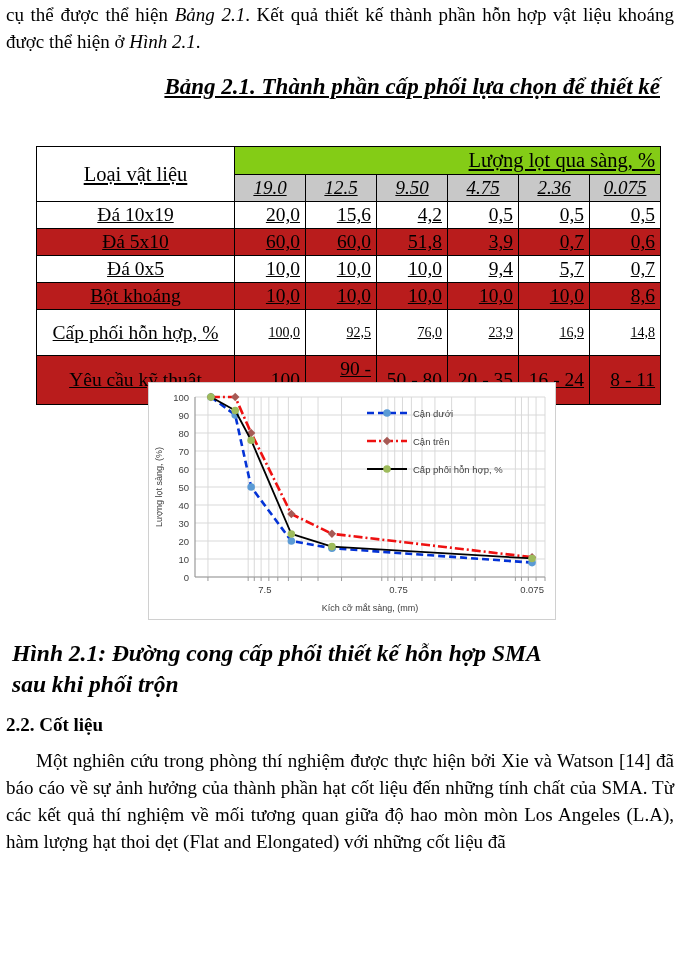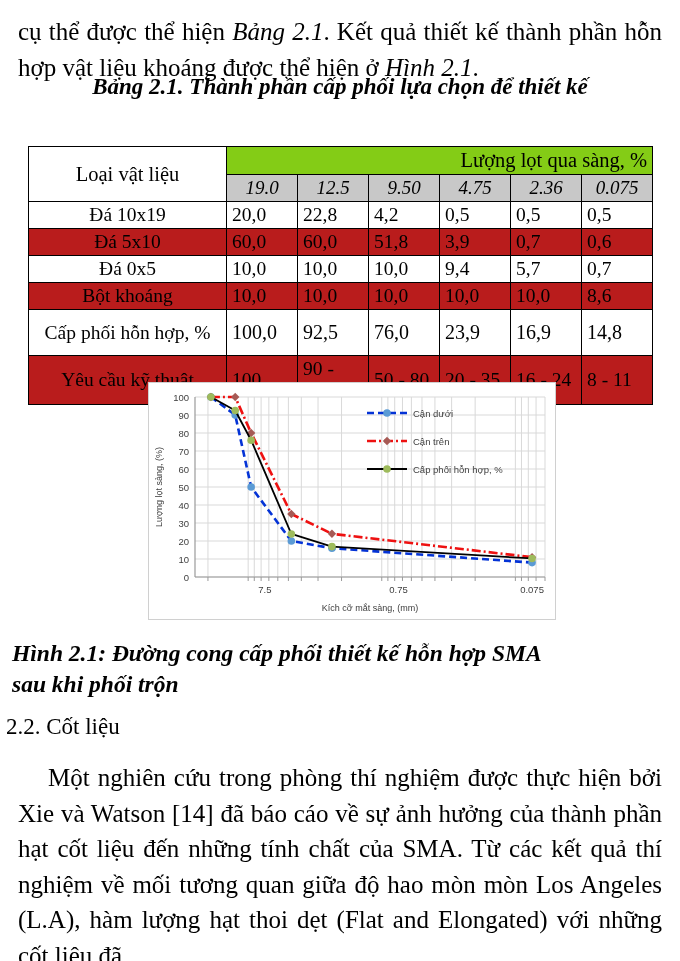--- a/index.html
+++ b/index.html
@@ -22,11 +22,11 @@
 
   
   .body-par {
-    font-size: 25px;
+    font-size: 19px;
     line-height: 1.42;
     text-align: justify;
     text-justify: inter-word;
-    margin: 12px;
+    margin: 0;
   }
   .body-par.indent {
     text-indent: 30px;

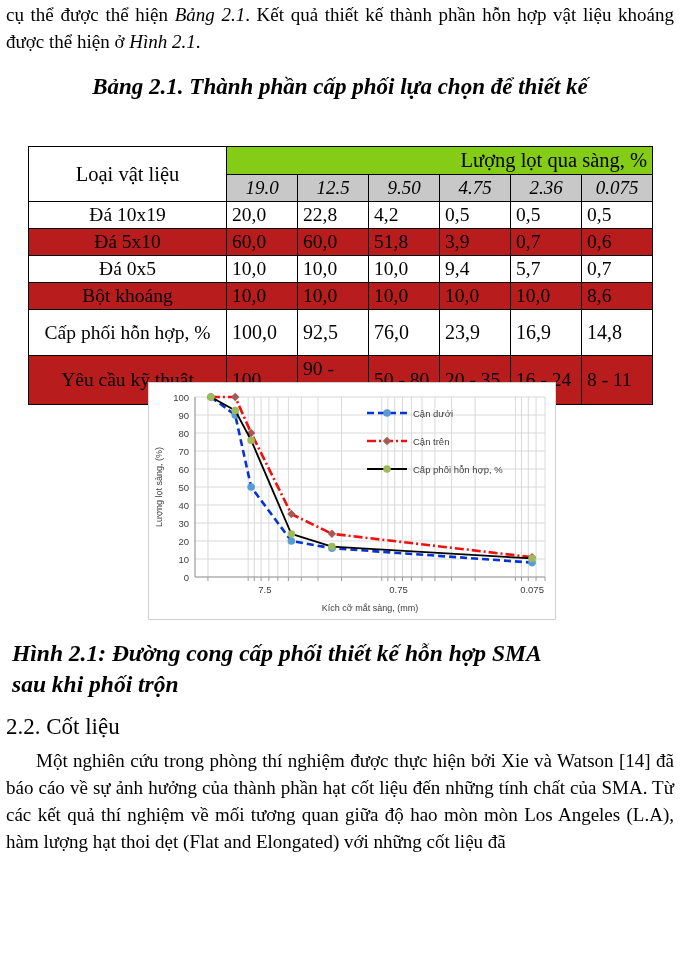--- a/index.html
+++ b/index.html
@@ -46,11 +46,12 @@
     left: 20px;
     top: 72px;
     width: 640px;
-    text-align: center;
+    text-align: right;
     font-weight: bold;
     font-style: italic;
     font-size: 23px;
     line-height: 1.32;
+    text-decoration: underline;
   }
 
   

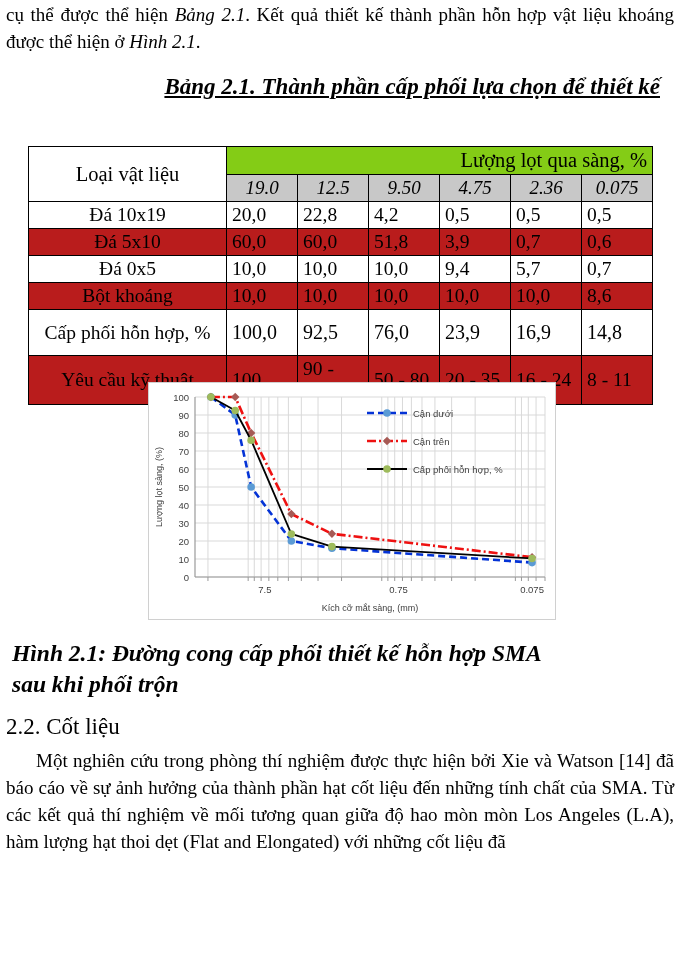--- a/index.html
+++ b/index.html
@@ -57,9 +57,10 @@
   
   .tbl-wrap {
     position: absolute;
-    left: 28px;
+    left: 36px;
     top: 146px;
     width: 624px;
+    text-decoration: underline;
   }
   table.grade {
     border-collapse: collapse;

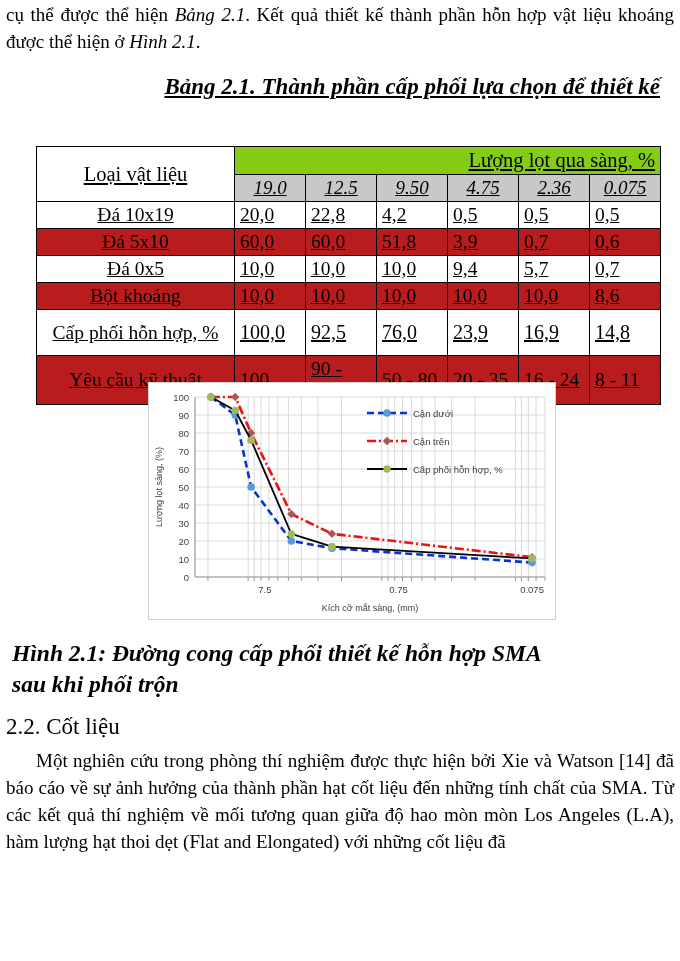--- a/index.html
+++ b/index.html
@@ -93,7 +93,7 @@
     font-size: 19px;
   }
   .matname { text-align: center; }
-  .num { text-align: left; }
+  .num { text-align: right; }
   .bold { font-weight: bold; font-size: 20px; }
   .tall { height: 46px; }
   .req-row td { height: 44px; }

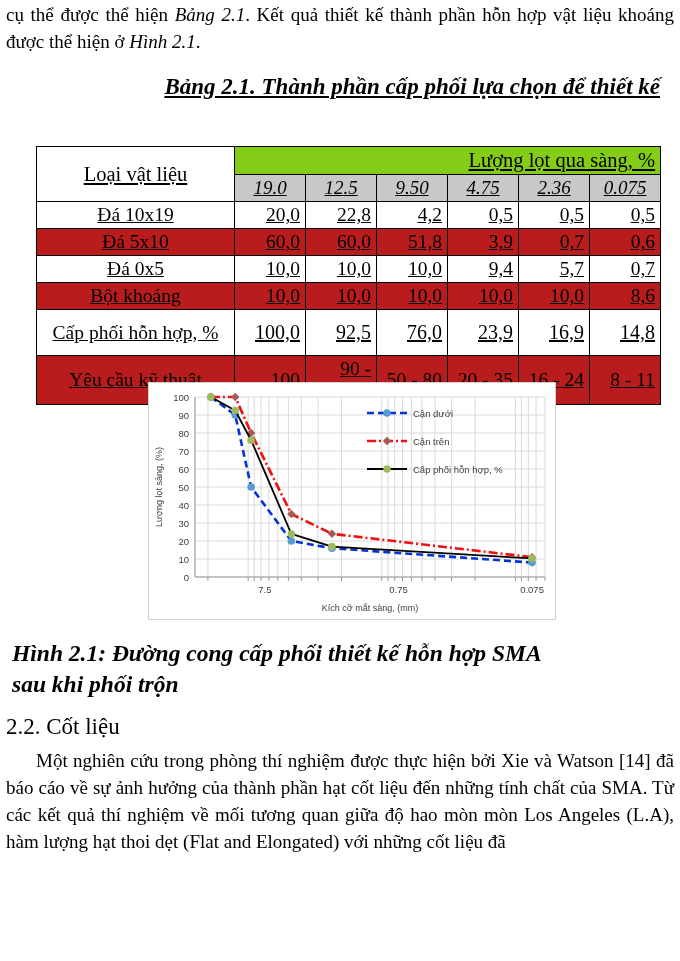--- a/index.html
+++ b/index.html
@@ -182,7 +182,7 @@
         <tr>
           <td class="matname">Đá 10x19</td>
           <td class="num">20,0</td>
-          <td class="num">22,8</td>
+          <td class="num">15,6</td>
           <td class="num">4,2</td>
           <td class="num">0,5</td>
           <td class="num">0,5</td>

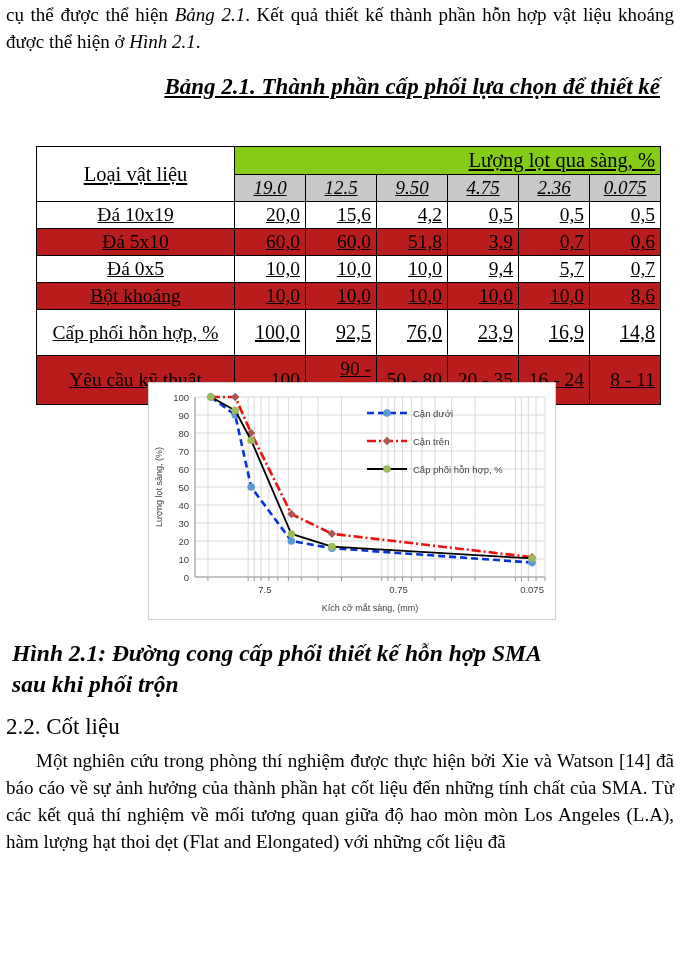--- a/index.html
+++ b/index.html
@@ -94,7 +94,7 @@
   }
   .matname { text-align: center; }
   .num { text-align: right; }
-  .bold { font-weight: bold; font-size: 20px; }
+  .bold { font-weight: bold; font-size: 14px; }
   .tall { height: 46px; }
   .req-row td { height: 44px; }
 

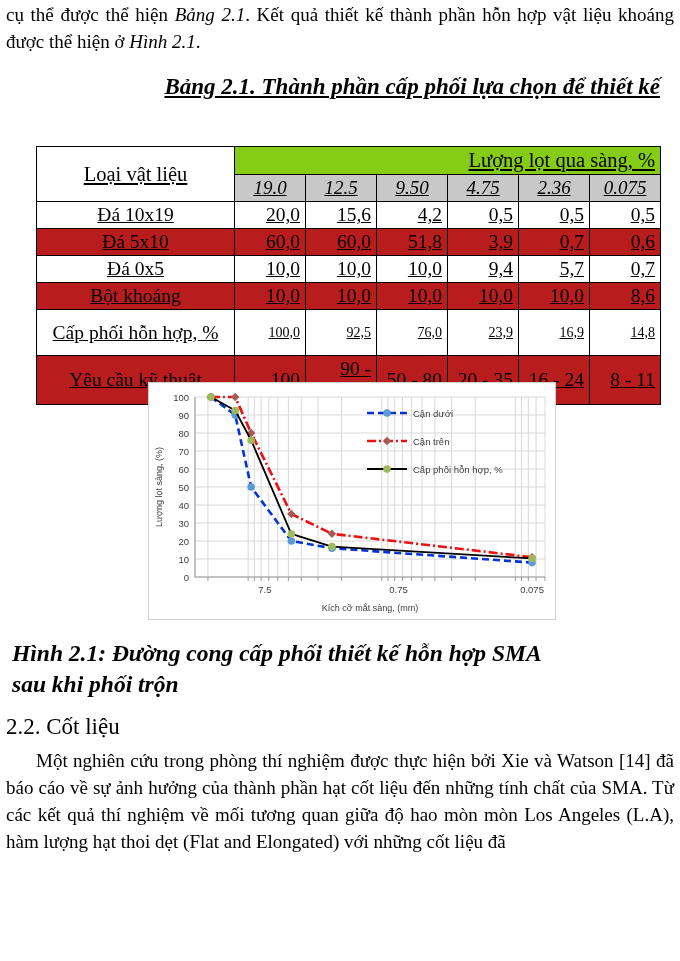--- a/index.html
+++ b/index.html
@@ -129,8 +129,8 @@
     position: absolute;
     left: 6px;
     top: 714px;
-    font-weight: normal;
-    font-size: 23px;
+    font-weight: bold;
+    font-size: 19px;
   }
 
   

